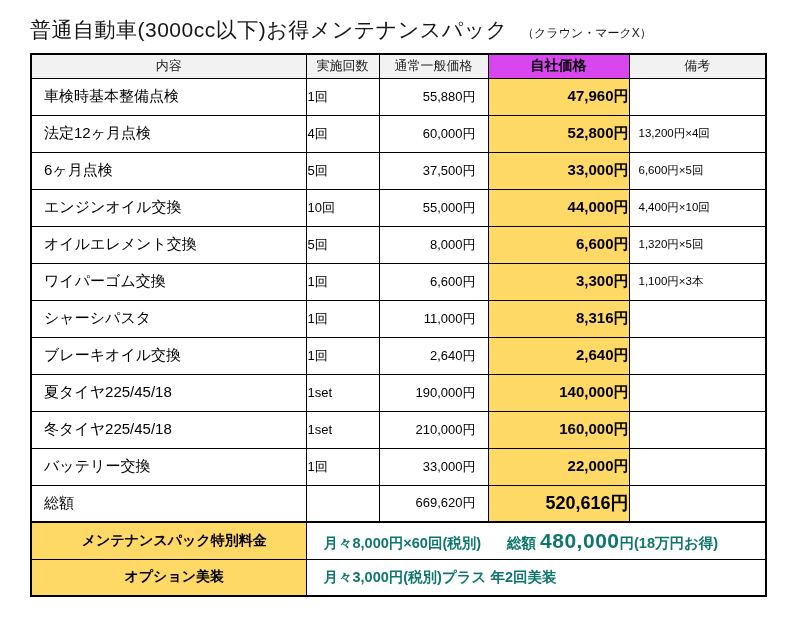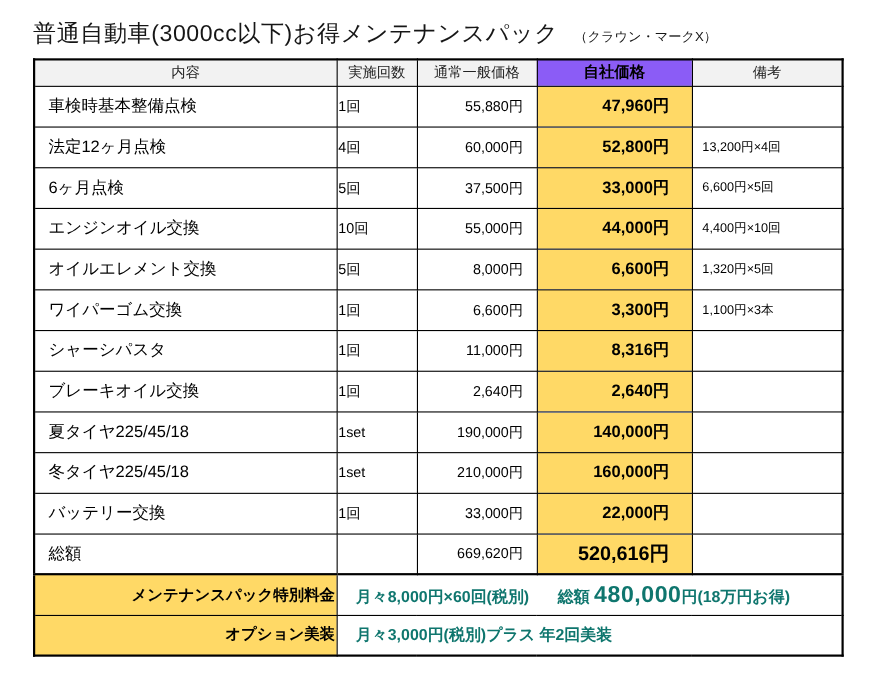--- a/index.html
+++ b/index.html
@@ -52,7 +52,7 @@
     color: #222;
   }
   th.own-col {
-    background: #8b5cf6;
+    background: #d946ef;
     font-weight: 700;
     font-size: 14px;
     color: #000;

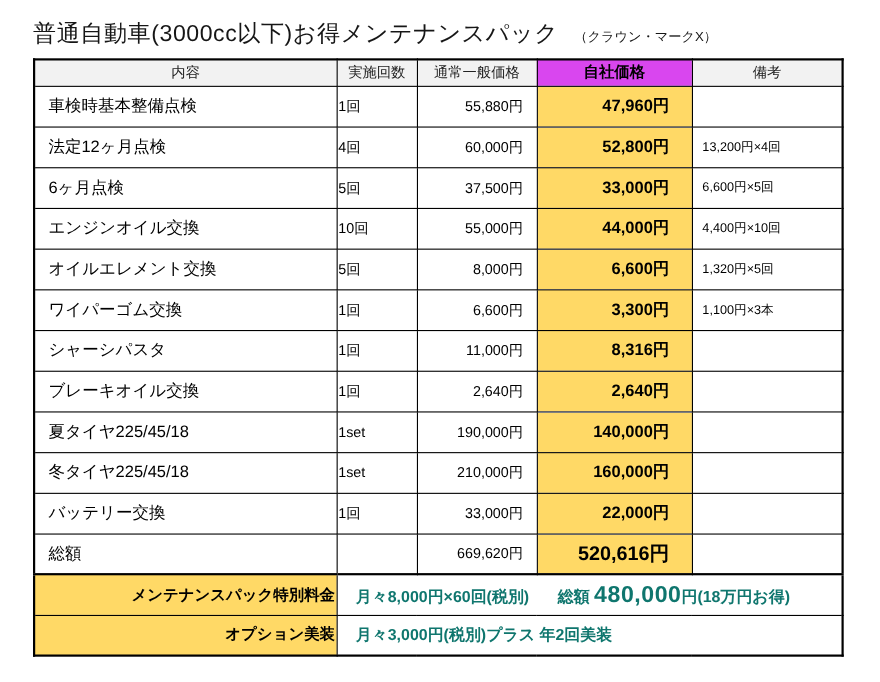--- a/index.html
+++ b/index.html
@@ -69,7 +69,7 @@
   td.count  { text-align: left; font-size: 13px; }
   td.normal { text-align: right; padding-right: 12px; font-size: 13px; }
   td.own {
-    text-align: right; padding-right: 20px;
+    text-align: right; padding-right: 0;
     font-size: 15px; font-weight: 700;
     background: #FFD966;
   }

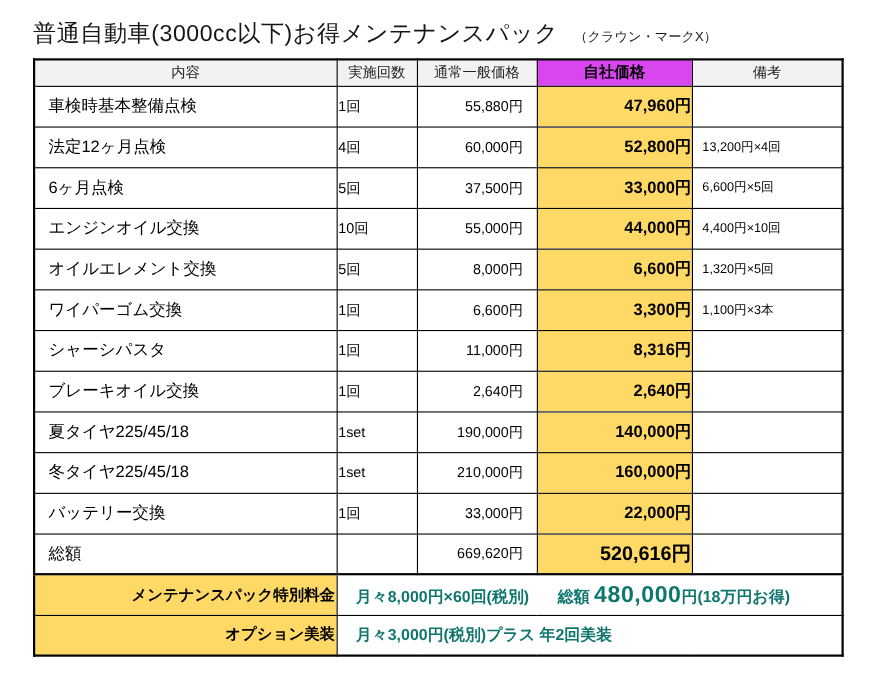--- a/index.html
+++ b/index.html
@@ -86,7 +86,7 @@
     background: #FFD966;
     font-weight: 700;
     font-size: 14px;
-    text-align: right;
+    text-align: center;
     padding-left: 12px;
   }
   td.pack-value {

